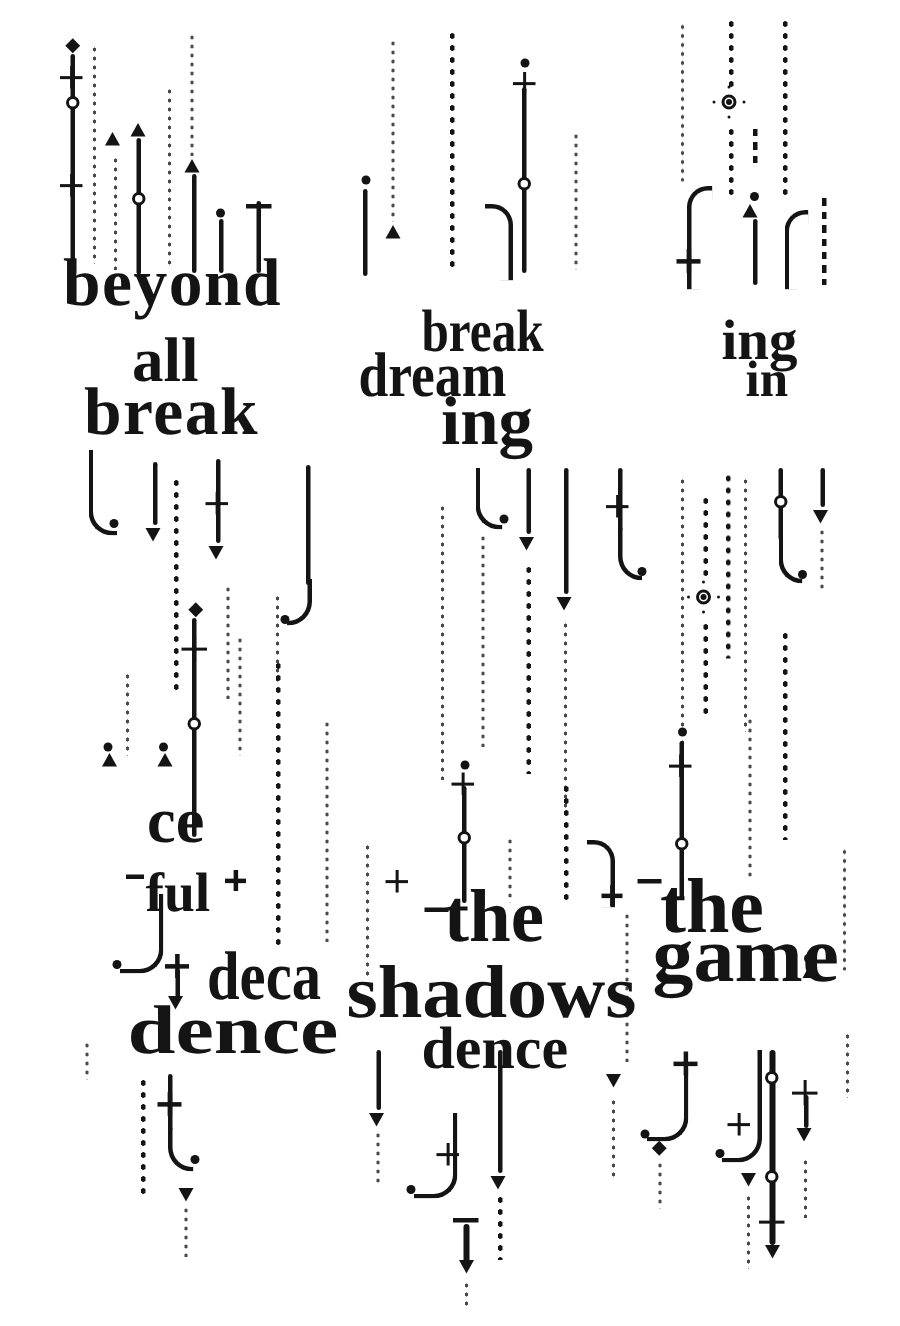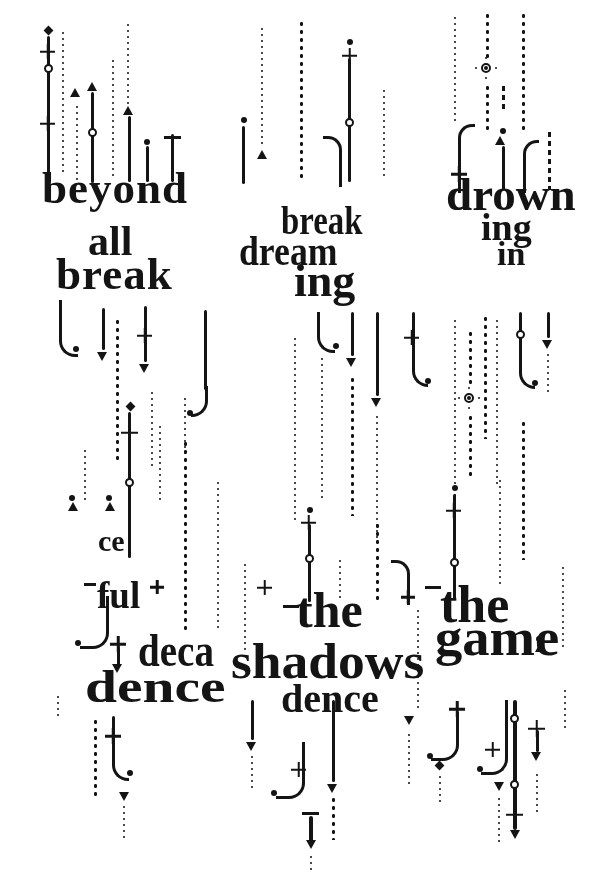--- a/index.html
+++ b/index.html
@@ -126,7 +126,6 @@
     <div class="hook-tr" style="left:523px;top:140px;width:13px;height:50px"></div>
     <div class="dash" style="left:548px;top:132px;height:58px"></div>
 
-    <div class="word" style="left:446px;top:171px;font-size:47px">drown</div>
     <div class="word" style="left:481px;top:208px;font-size:38px">ing</div>
     <div class="word" style="left:497px;top:237px;font-size:34px">in</div>
 

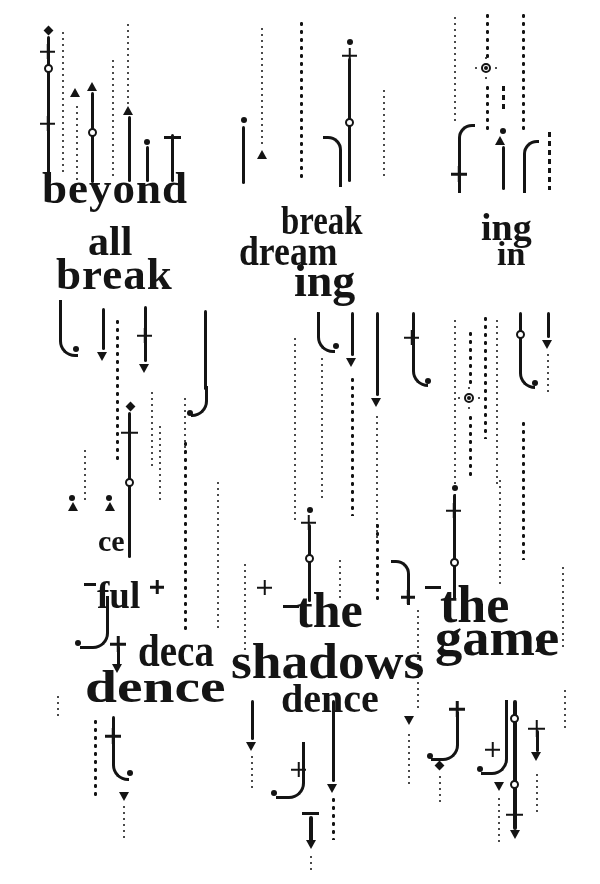--- a/index.html
+++ b/index.html
@@ -158,7 +158,7 @@
     <div class="dots" style="left:184px;top:440px;height:192px"></div>
     <div class="dots fine" style="left:217px;top:480px;height:148px"></div>
 
-    <div class="word" style="left:98px;top:526px;font-size:30px">ce</div>
+    <div class="word" style="left:98px;top:526px;font-size:43px">ce</div>
     <div class="bar" style="left:84px;top:583px;width:12px"></div>
     <div class="word" style="left:97px;top:577px;font-size:37px">ful</div>
     <div class="cross" style="left:150px;top:580px;width:14px;height:14px"></div>

